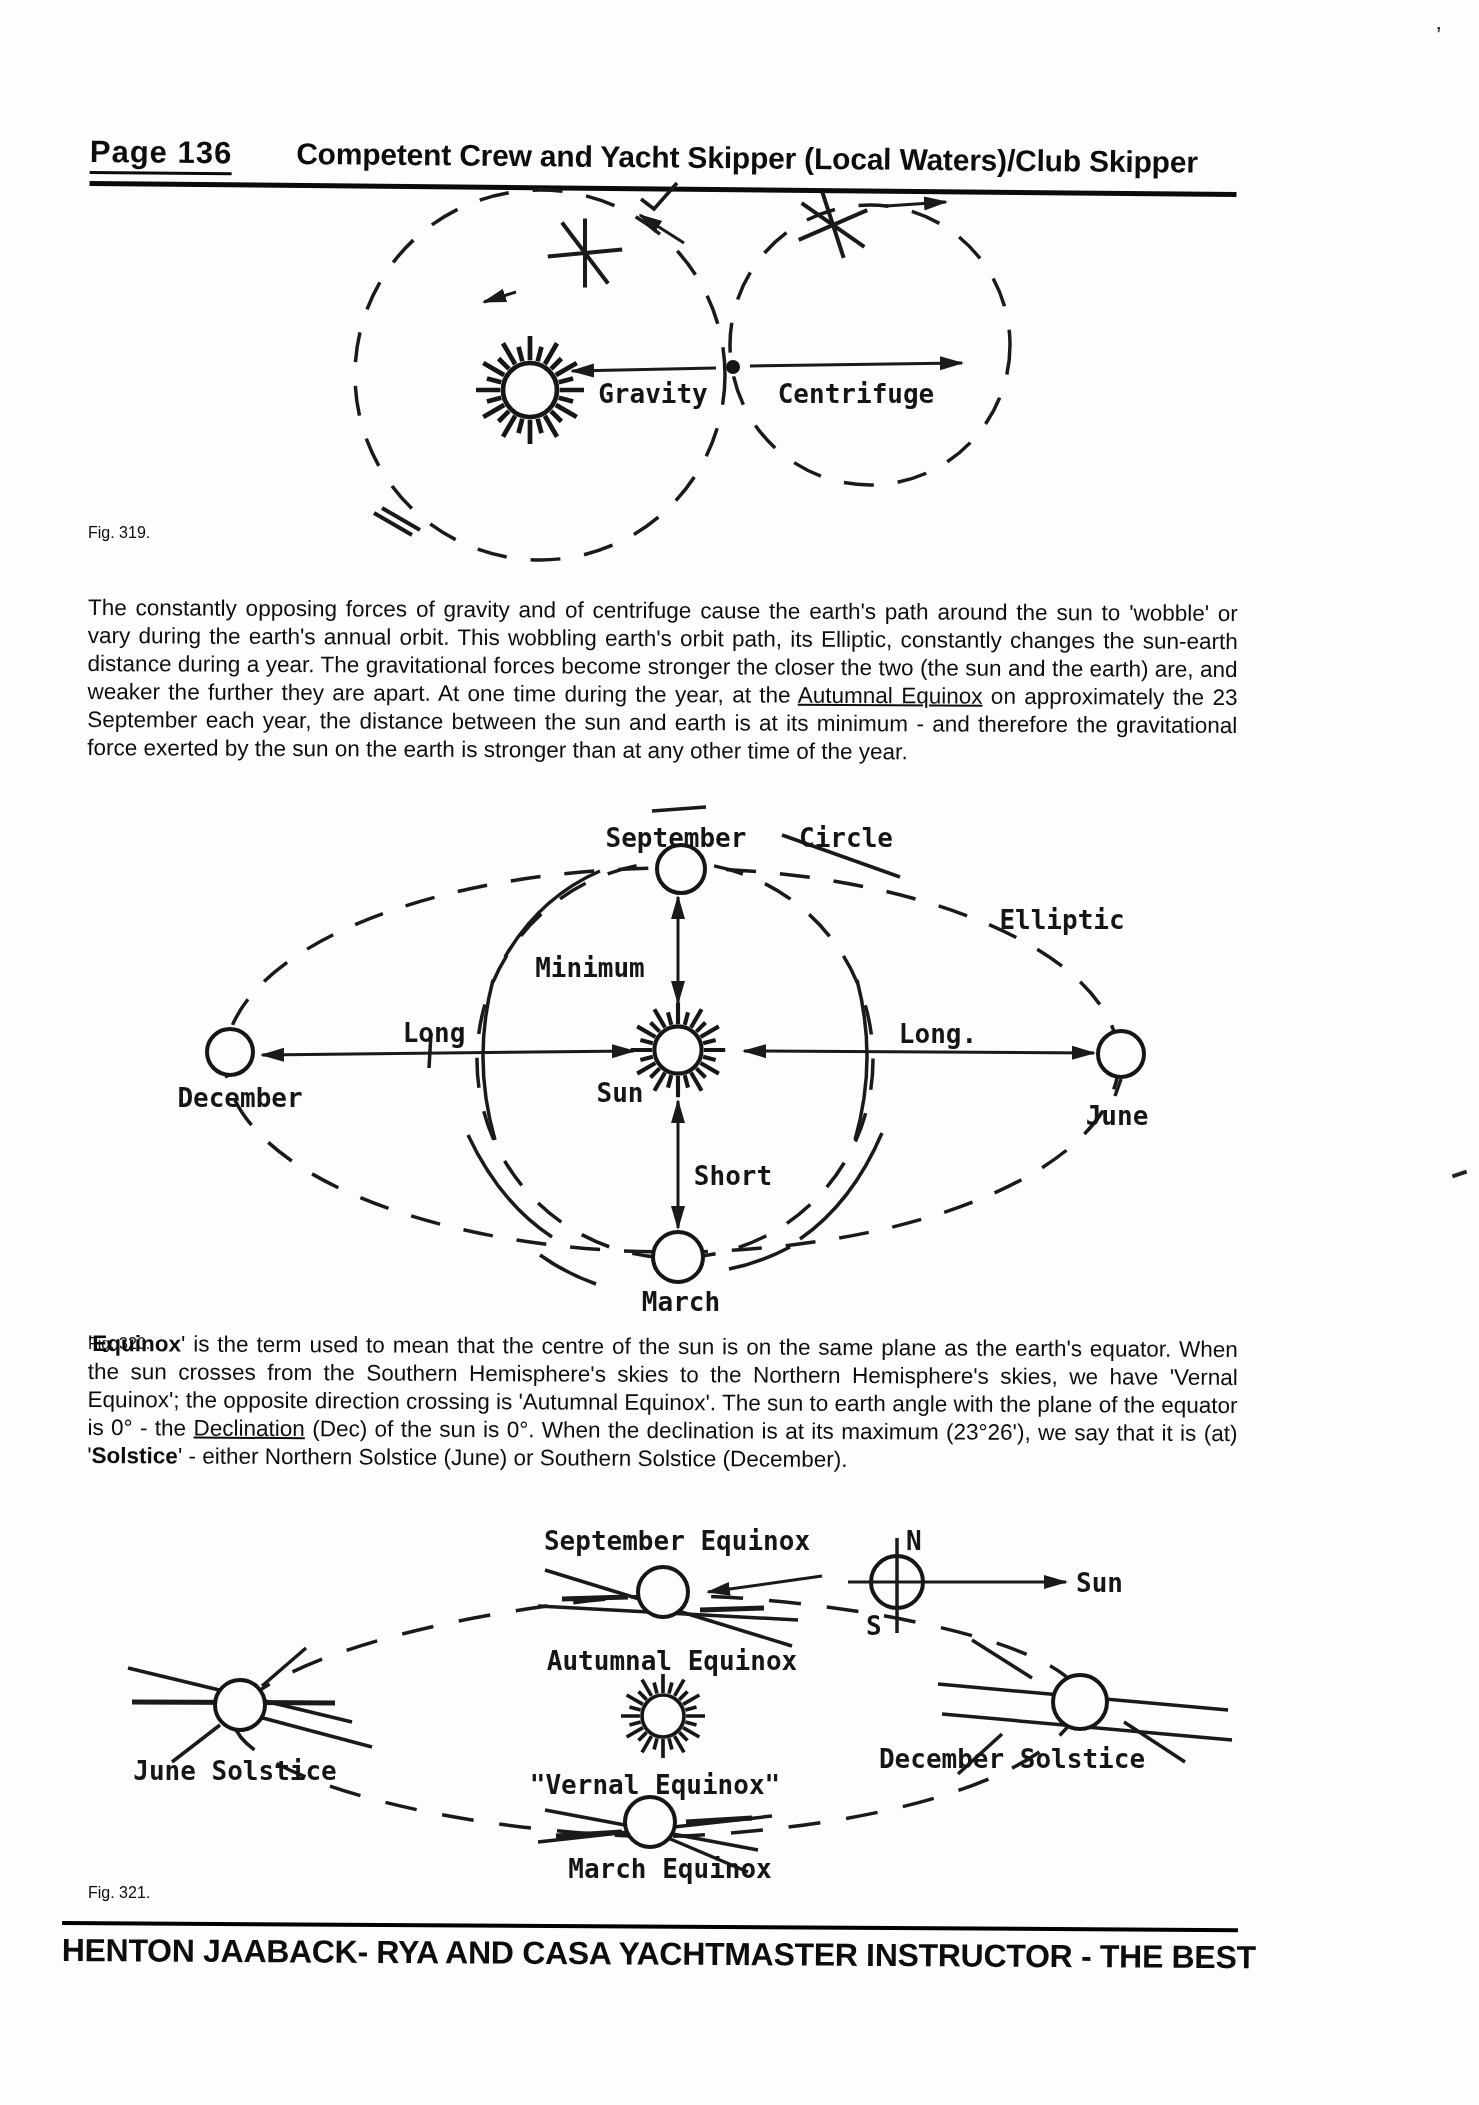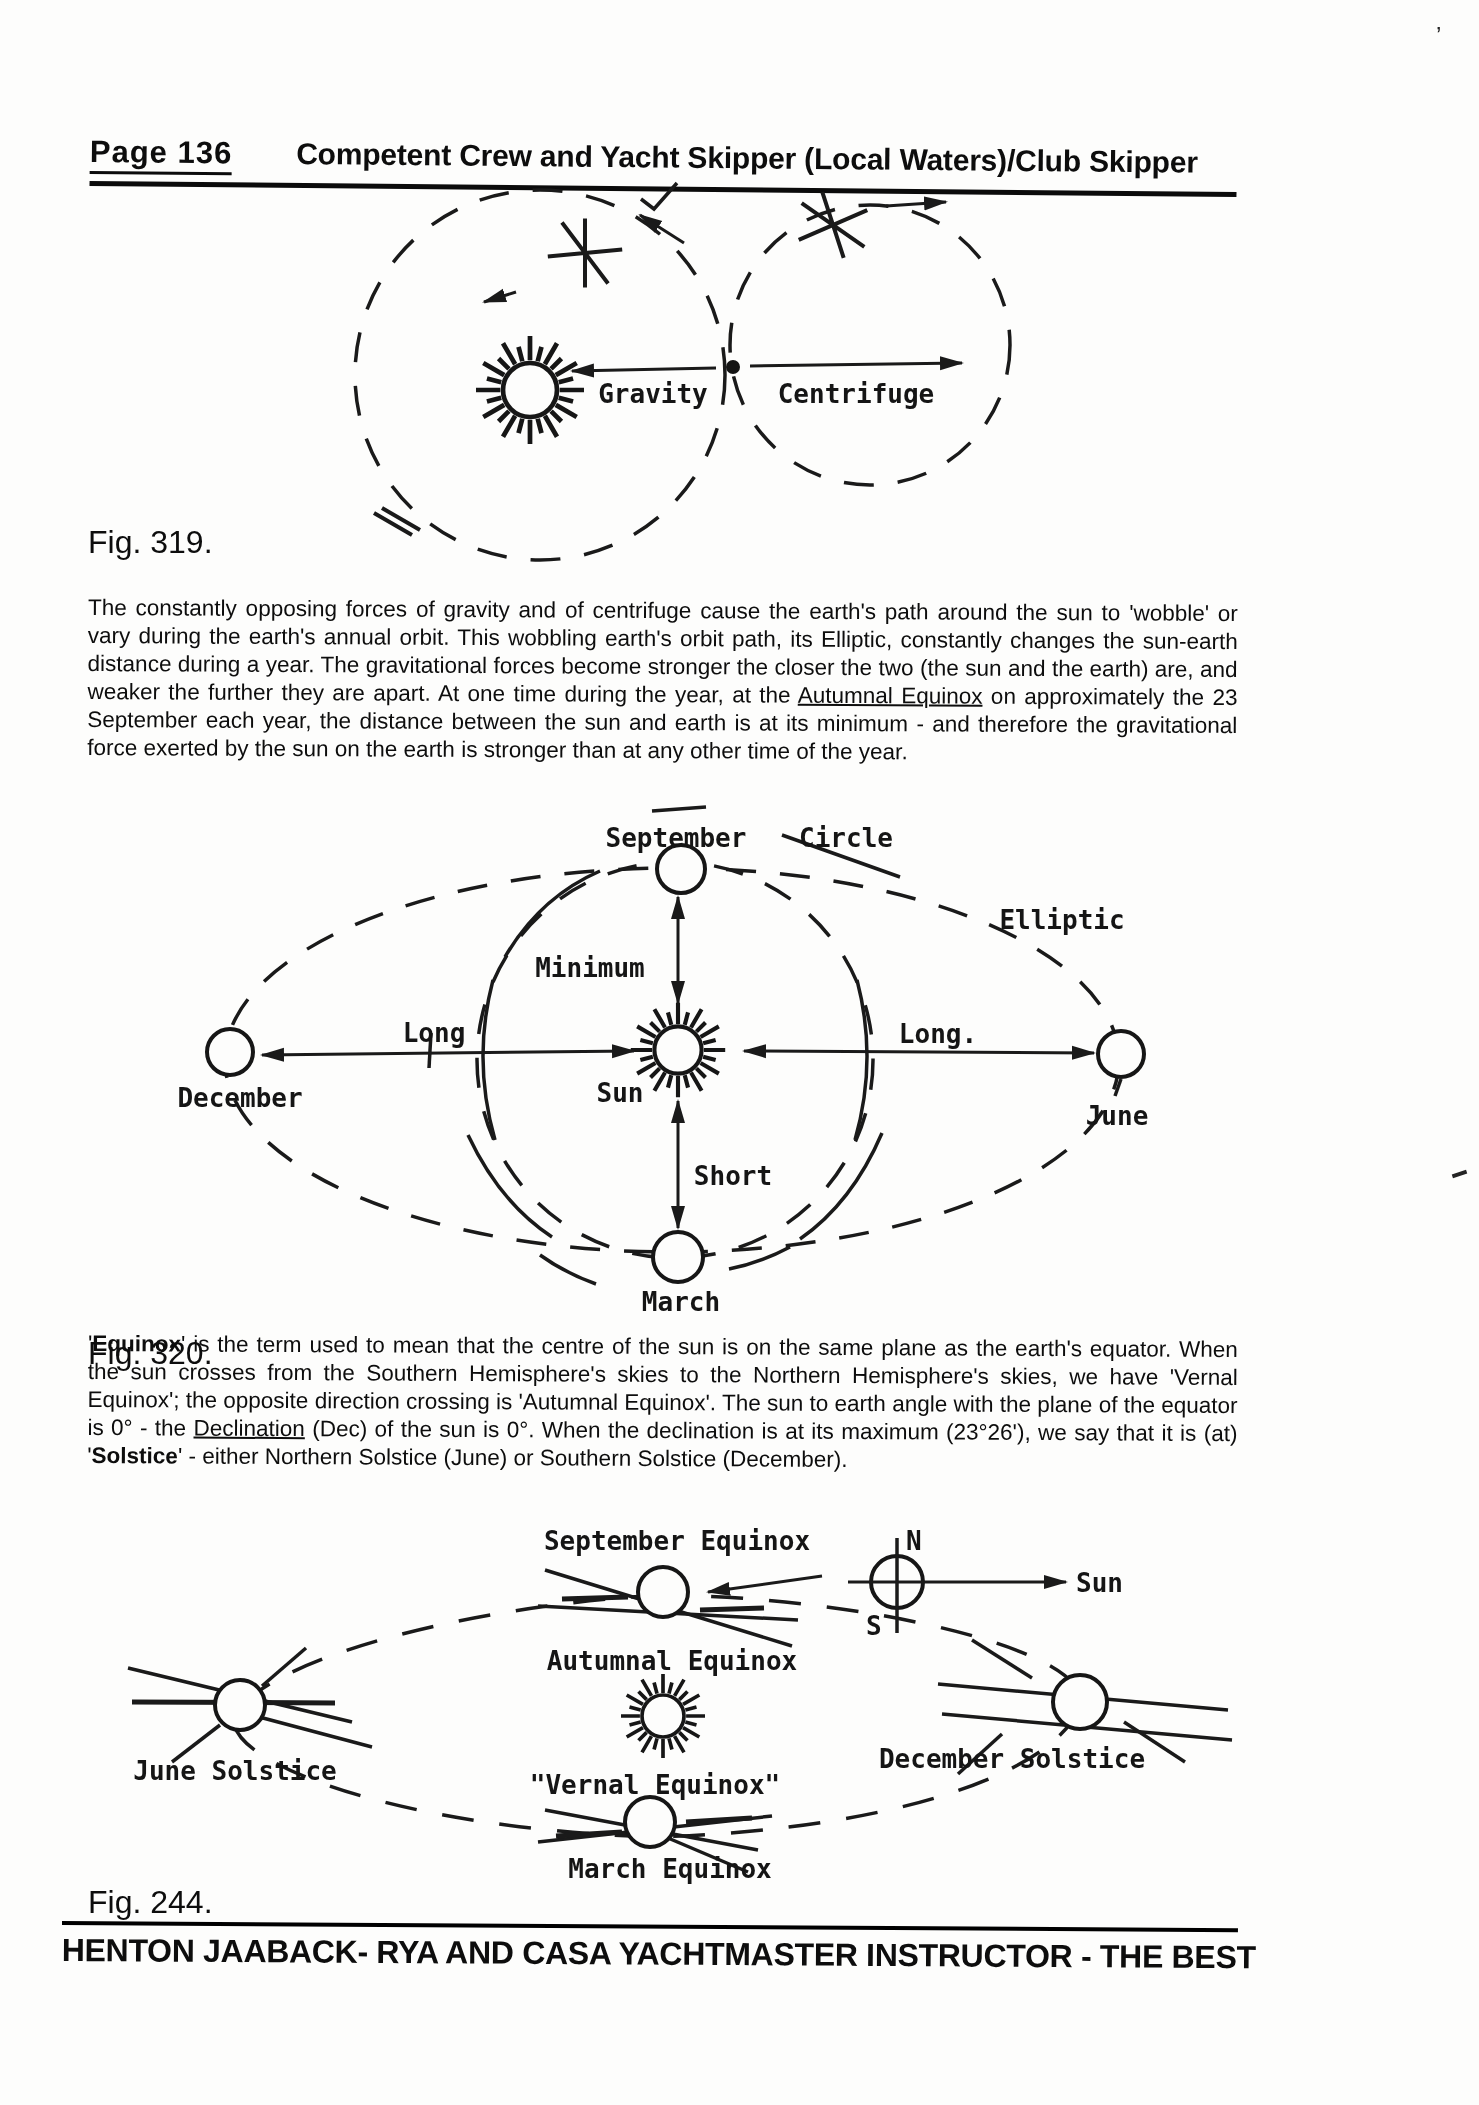--- a/index.html
+++ b/index.html
@@ -16,7 +16,7 @@
         transform:rotate(0.3deg);transform-origin:left top;}
   .u{text-decoration:underline;text-decoration-thickness:2px;}
   
-  .figcaption{position:absolute;left:88px;font-size:32px;}
+  .figcaption{position:absolute;left:88px;font-size:16px;}
   
   .footer{position:absolute;left:62px;top:1921px;width:1176px;border-top:4px solid #000;
           padding-top:7px;font-size:32px;font-weight:bold;white-space:nowrap;letter-spacing:-0.3px;

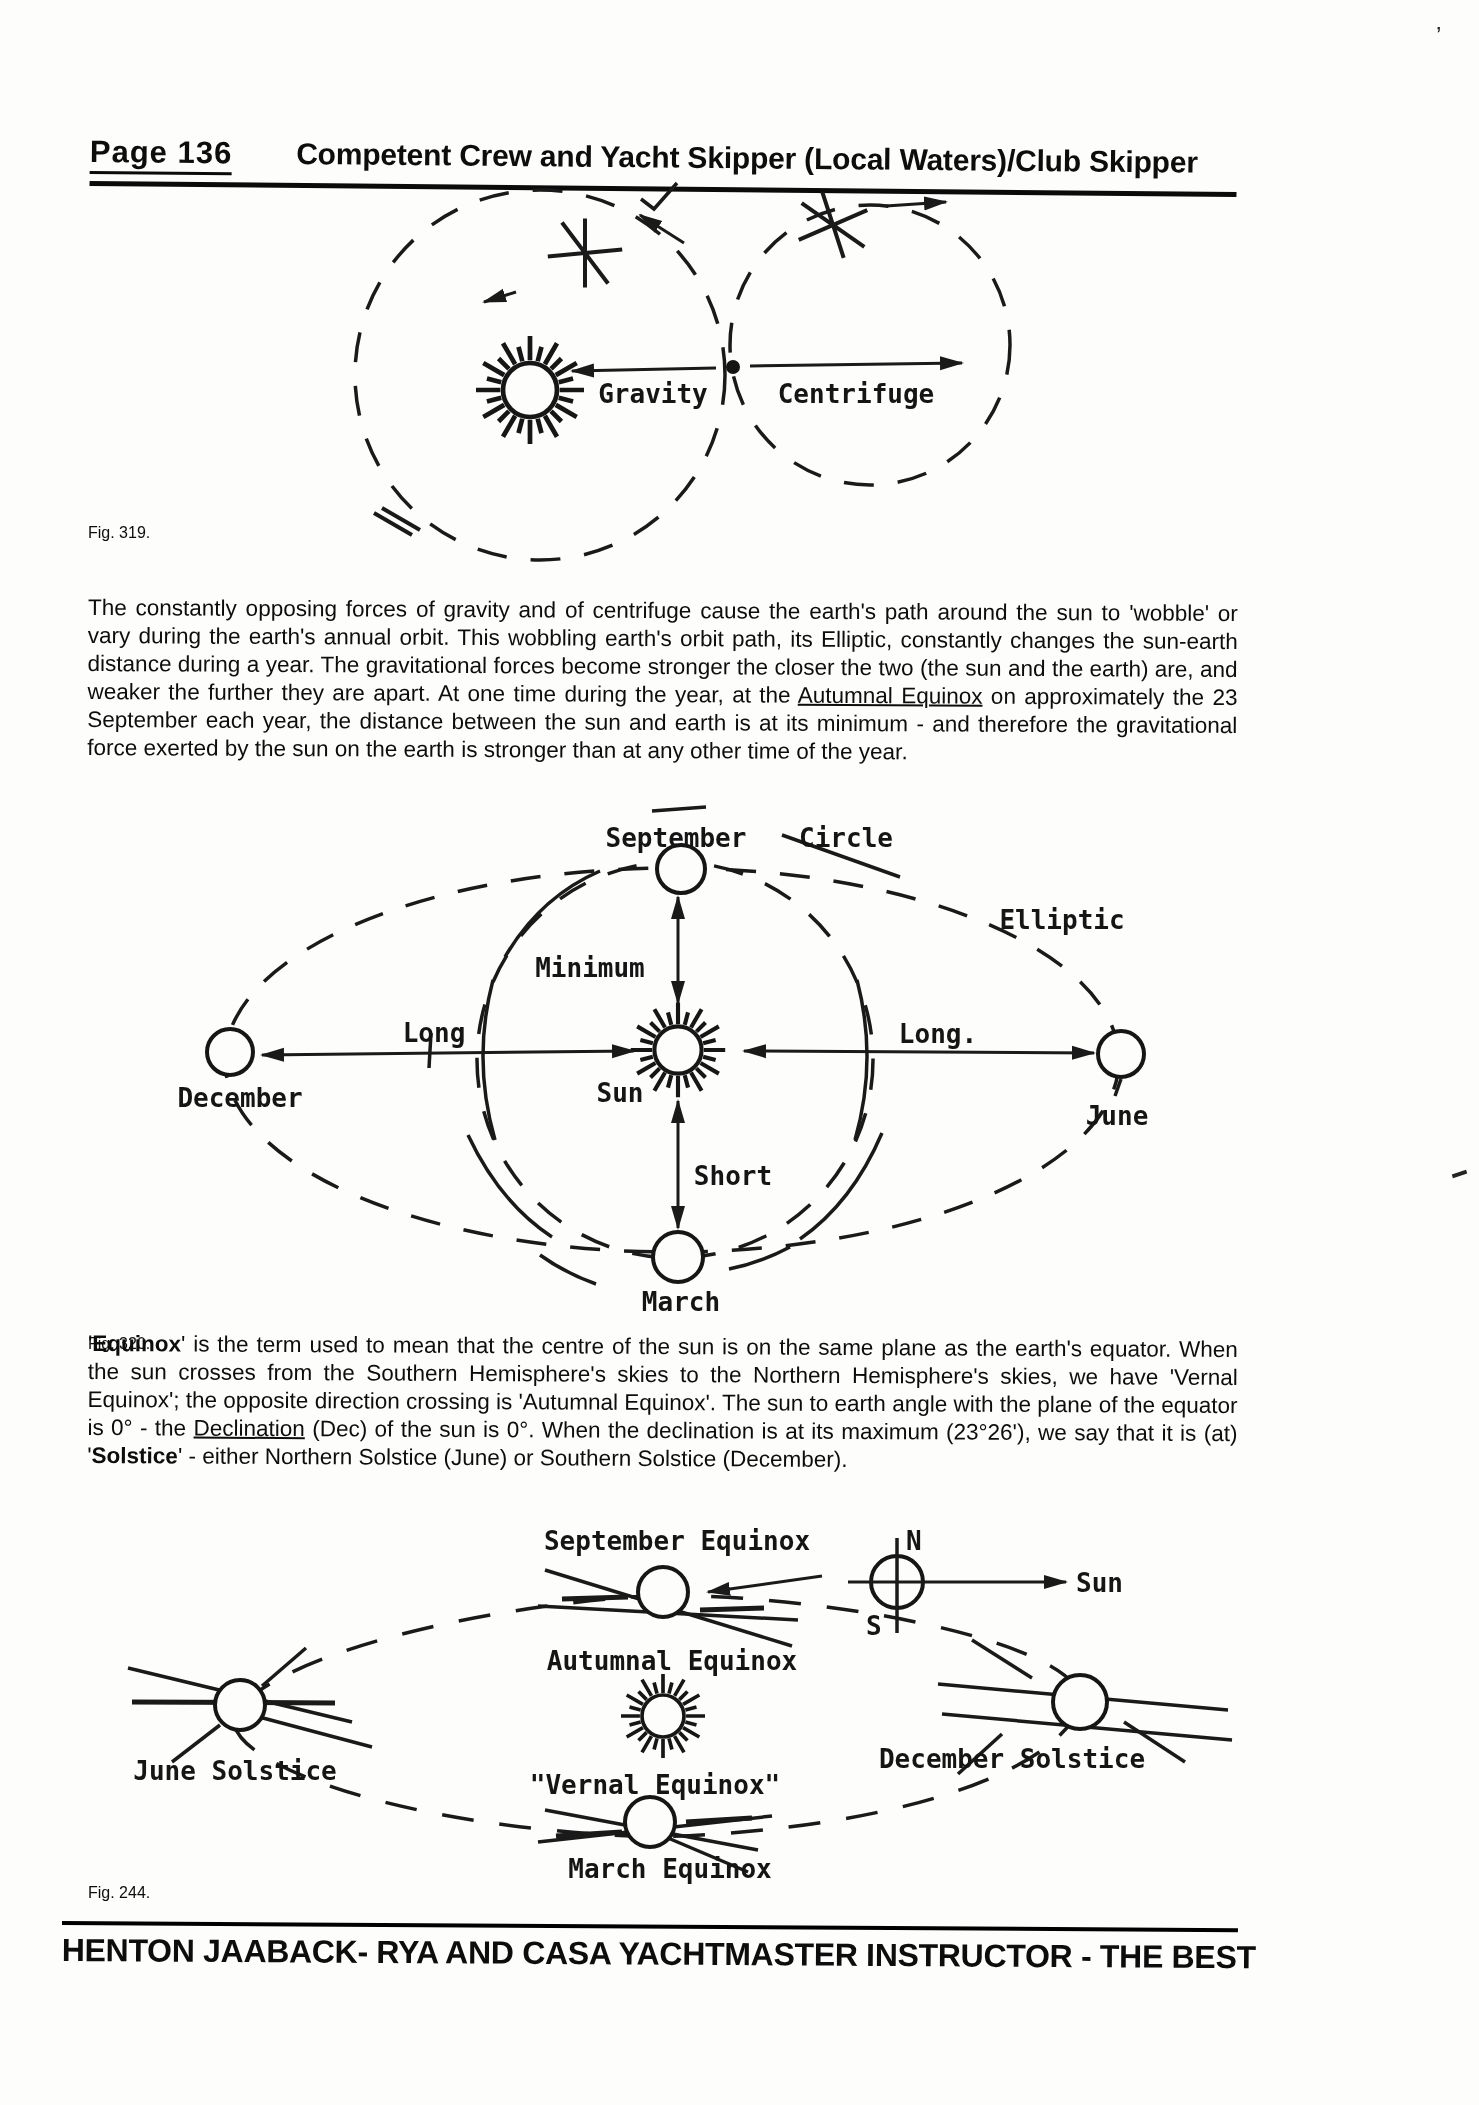--- a/index.html
+++ b/index.html
@@ -204,7 +204,7 @@
     <text class="mlabel" x="1012" y="268" text-anchor="middle">December Solstice</text>
     <text class="mlabel" x="670" y="378" text-anchor="middle">March Equinox</text>
   </svg>
-  <div class="figcaption" style="top:1884px">Fig. 244.</div>
+  <div class="figcaption" style="top:1884px">Fig. 321.</div>
 
   <div class="footer">
     <span>HENTON JAABACK- RYA AND CASA YACHTMASTER INSTRUCTOR  - THE BEST</span>

